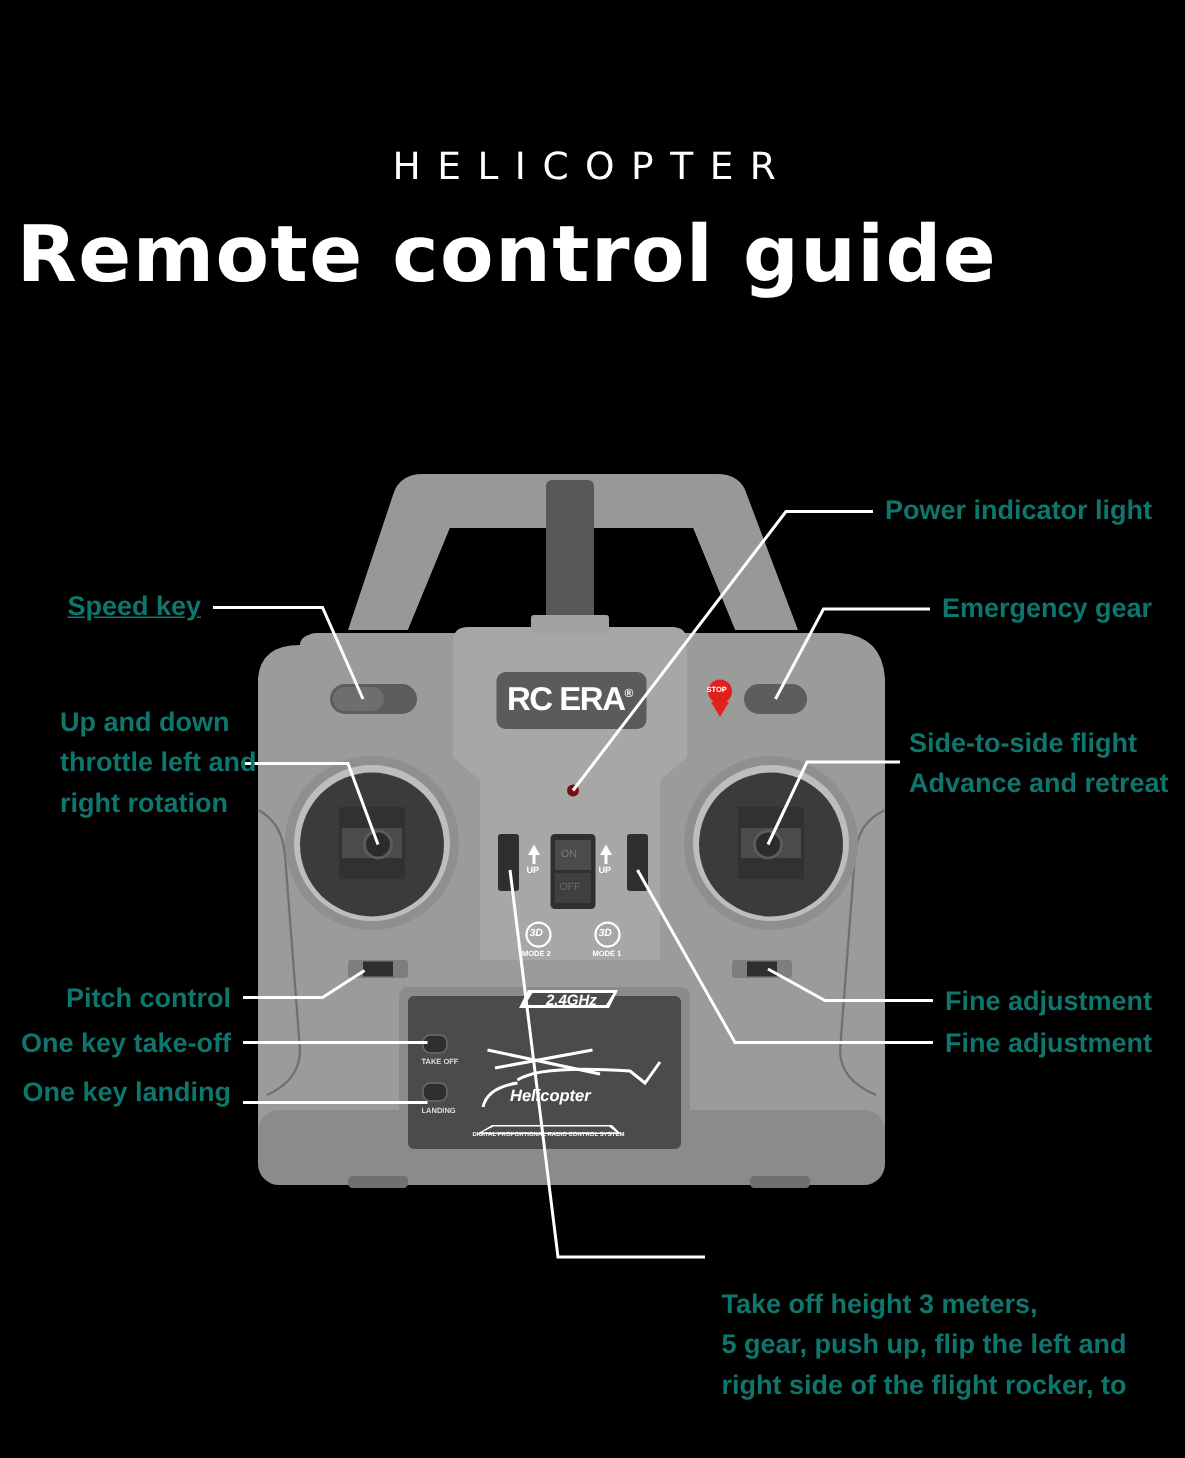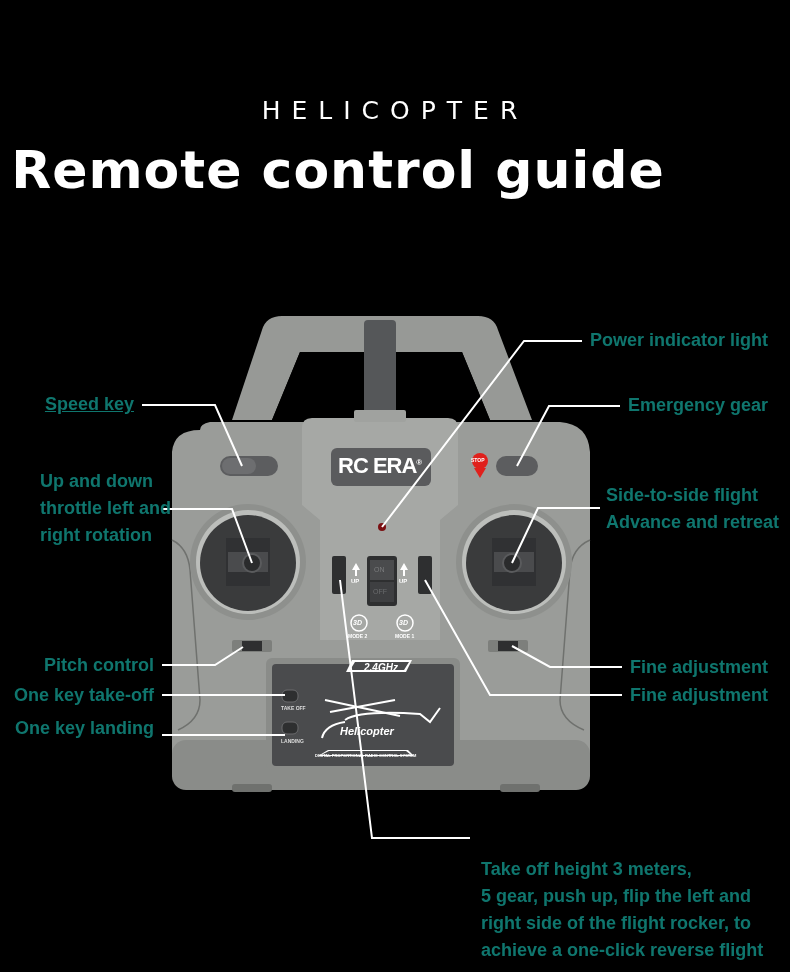--- a/index.html
+++ b/index.html
@@ -165,7 +165,6 @@
   <div>Take off height 3 meters,</div>
   <div>5 gear, push up, flip the left and</div>
   <div>right side of the flight rocker, to</div>
-  <div>achieve a one-click reverse flight</div>
 </div>
 
 </body></html>

